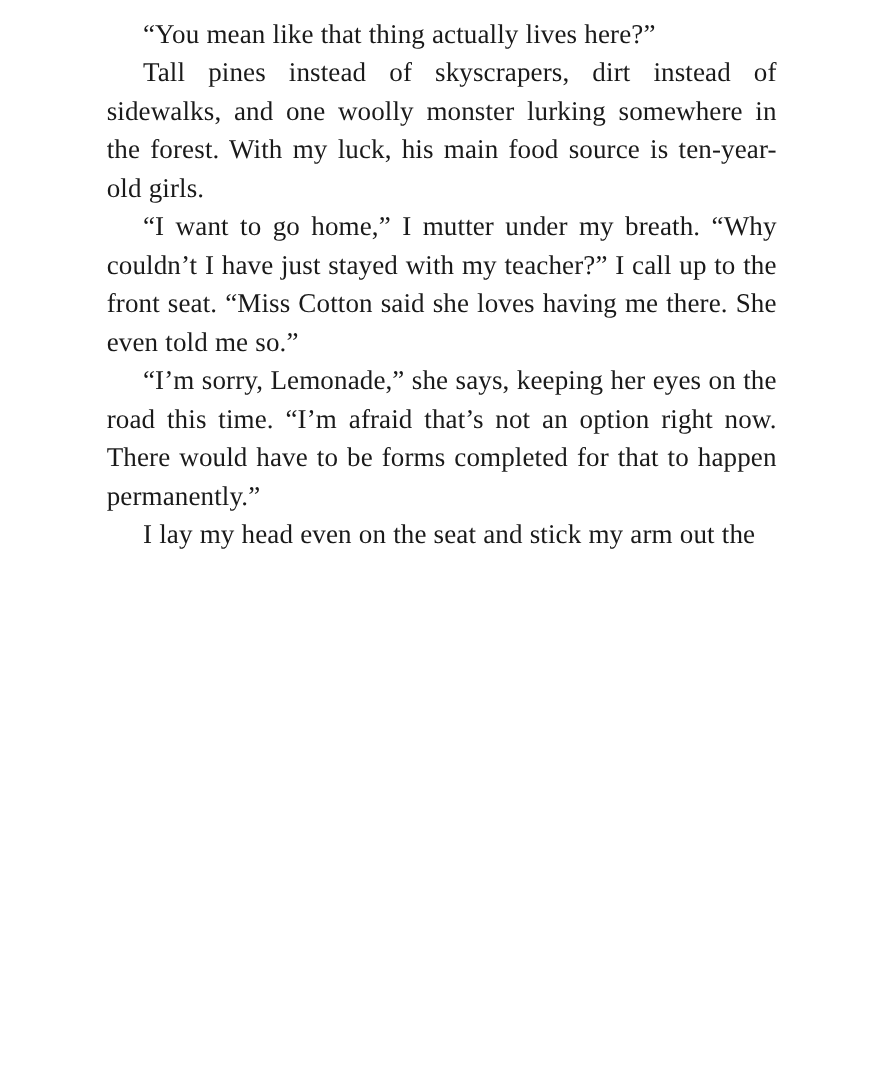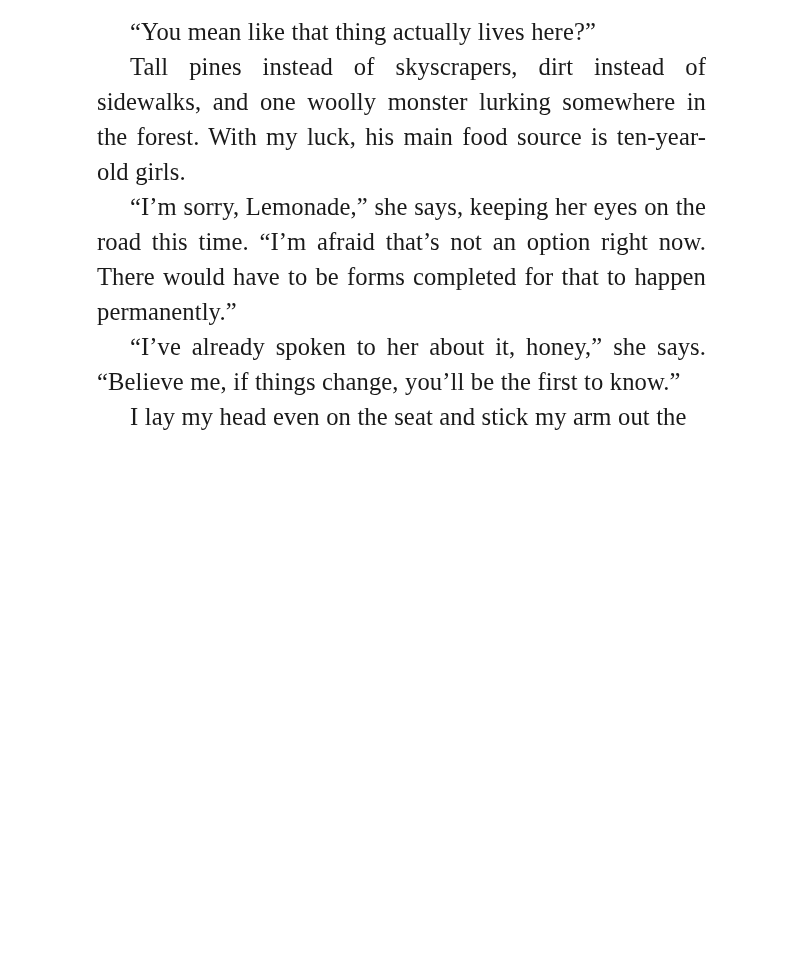--- a/index.html
+++ b/index.html
@@ -56,6 +56,7 @@
 
     <p class="para">“You mean like that thing actually lives here?”</p>
     <p class="para">Tall pines instead of skyscrapers, dirt instead of sidewalks, and one woolly monster lurking somewhere in the forest. With my luck, his main food source is ten-year-old girls.</p>
+    <p class="para">“I want to go home,” I mutter under my breath. “Why couldn’t I have just stayed with my teacher?” I call up to the front seat. “Miss Cotton said she loves having me there. She even told me so.”</p>
     <p class="para">“I’m sorry, Lemonade,” she says, keeping her eyes on the road this time. “I’m afraid that’s not an option right now. There would have to be forms completed for that to happen permanently.”</p>
     <p class="para">“I’ve already spoken to her about it, honey,” she says. “Believe me, if things change, you’ll be the first to know.”</p>
     <p class="para clipped">I lay my head even on the seat and stick my arm out the</p>

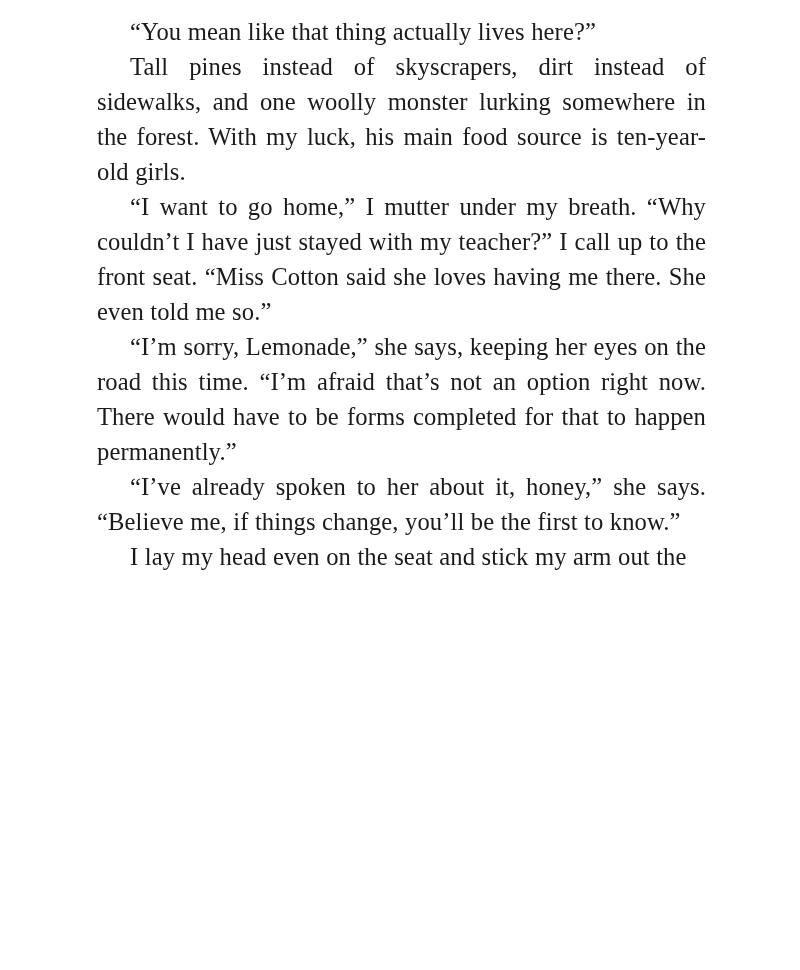--- a/index.html
+++ b/index.html
@@ -58,7 +58,6 @@
     <p class="para">Tall pines instead of skyscrapers, dirt instead of sidewalks, and one woolly monster lurking somewhere in the forest. With my luck, his main food source is ten-year-old girls.</p>
     <p class="para">“I want to go home,” I mutter under my breath. “Why couldn’t I have just stayed with my teacher?” I call up to the front seat. “Miss Cotton said she loves having me there. She even told me so.”</p>
     <p class="para">“I’m sorry, Lemonade,” she says, keeping her eyes on the road this time. “I’m afraid that’s not an option right now. There would have to be forms completed for that to happen permanently.”</p>
-    <p class="para">“I’ve already spoken to her about it, honey,” she says. “Believe me, if things change, you’ll be the first to know.”</p>
     <p class="para clipped">I lay my head even on the seat and stick my arm out the</p>
 
   </div>

